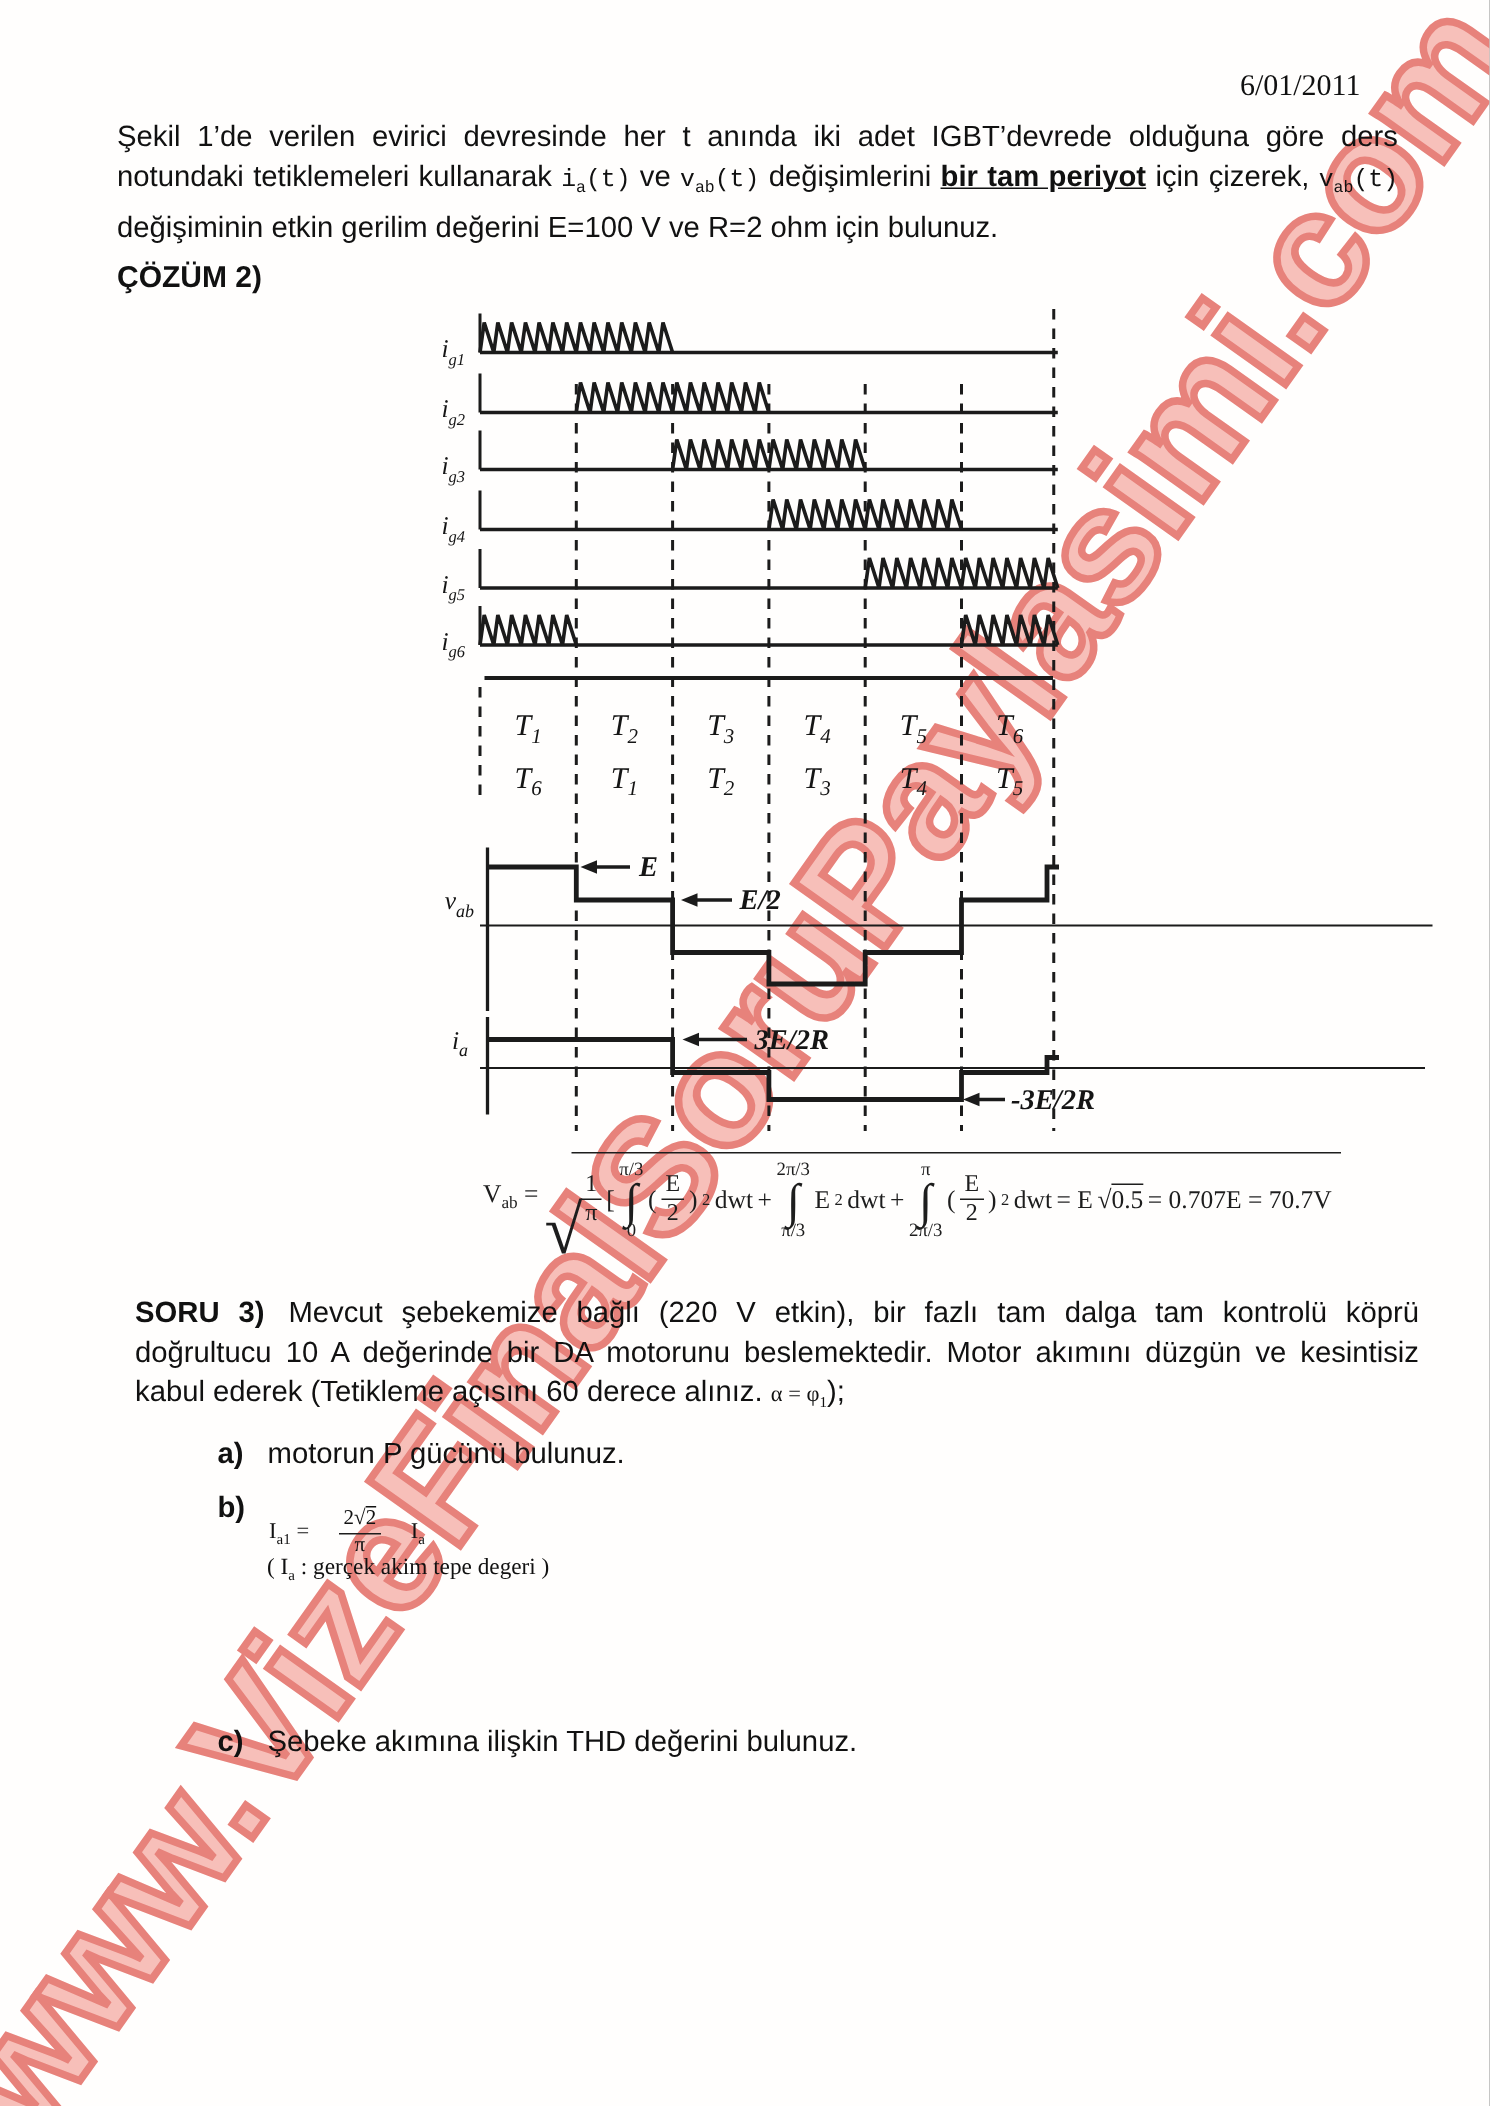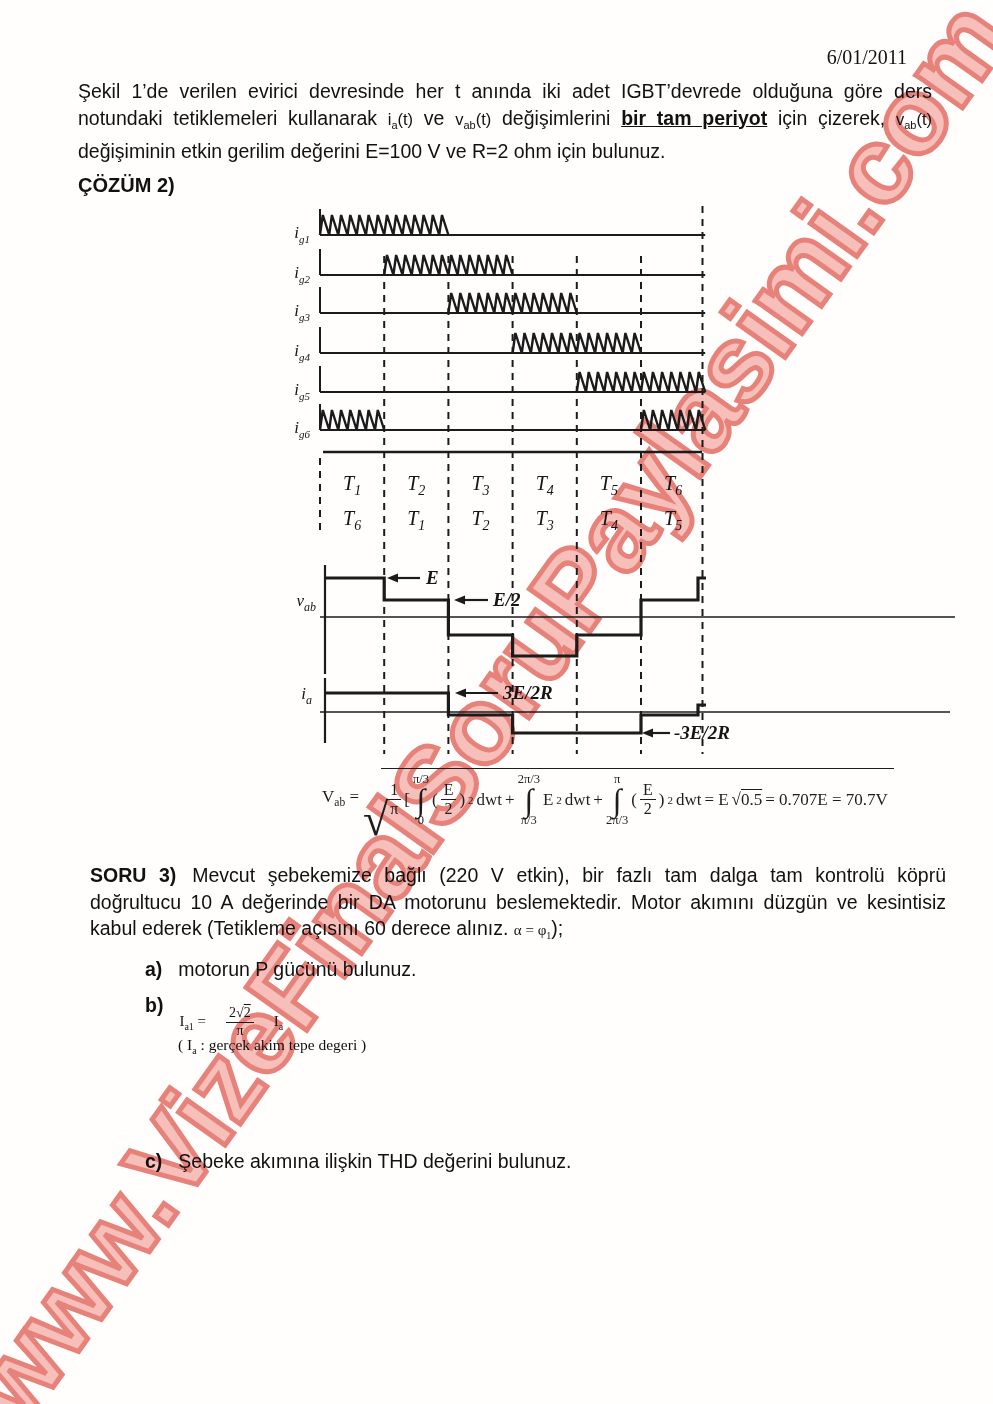--- a/index.html
+++ b/index.html
@@ -14,7 +14,7 @@
   .para{font-size:19.5px;line-height:26.5px;text-align:justify;}
   .intro{left:78px;top:78px;width:854px;}
   .heading{left:78px;top:174px;font-size:20px;font-weight:bold;}
-  .imath{font-family:Liberation Sans, sans-serif;font-size:16.5px;}
+  .imath{font-family:Liberation Mono, monospace;font-size:16.5px;}
   .imath sub{font-size:11px;}
   b.inl{font-weight:bold;text-decoration:underline;}
   .fig{left:250px;top:198px;width:730px;height:565px;}

